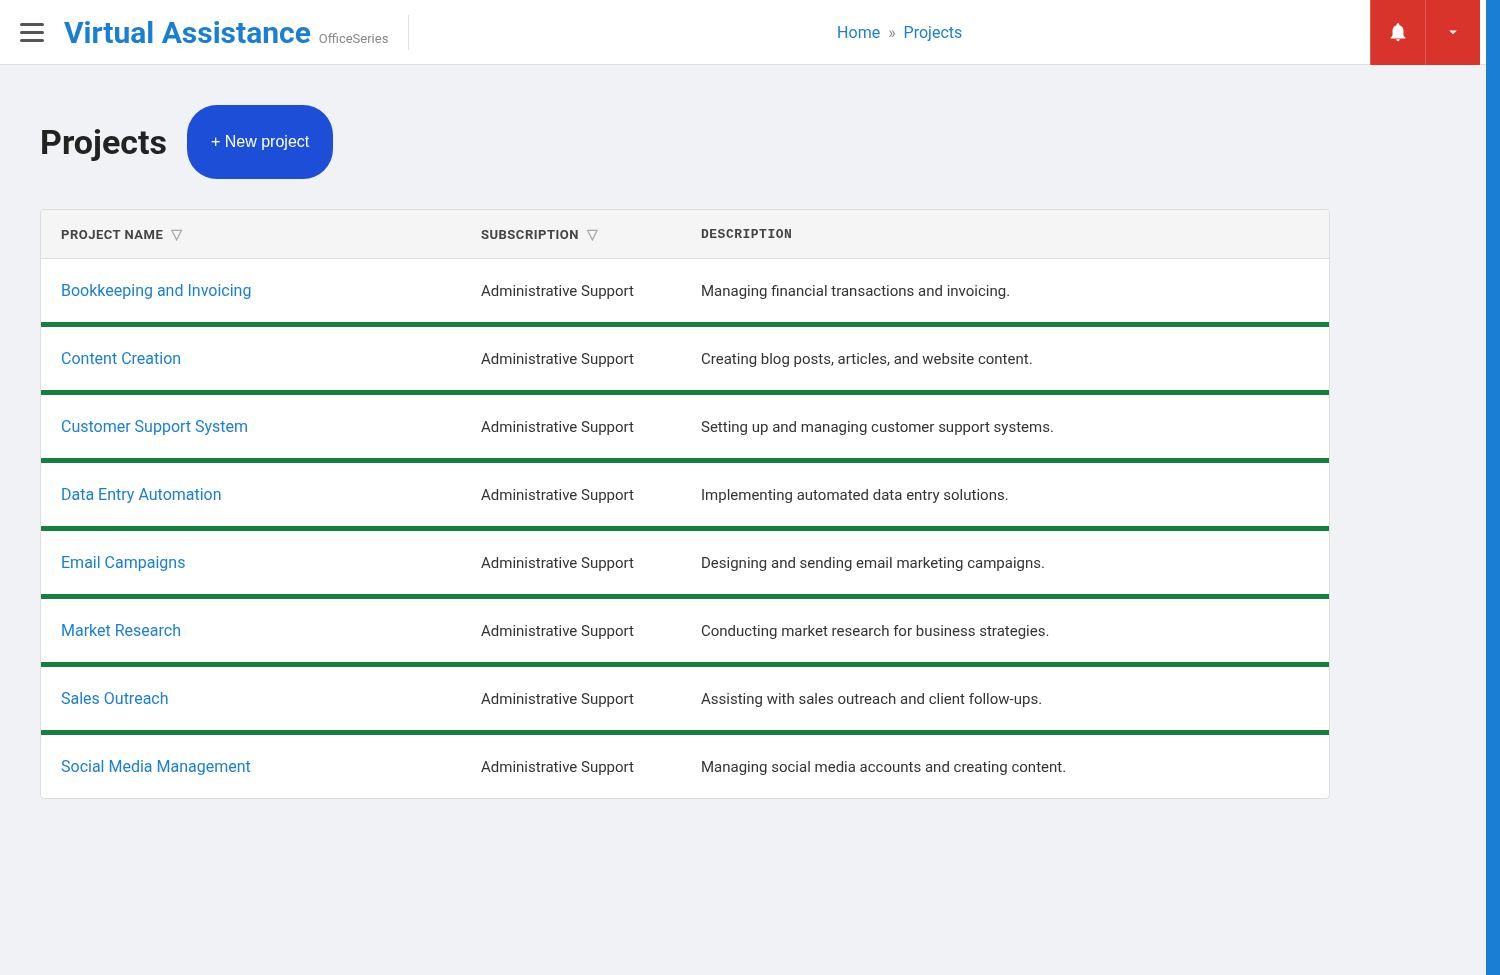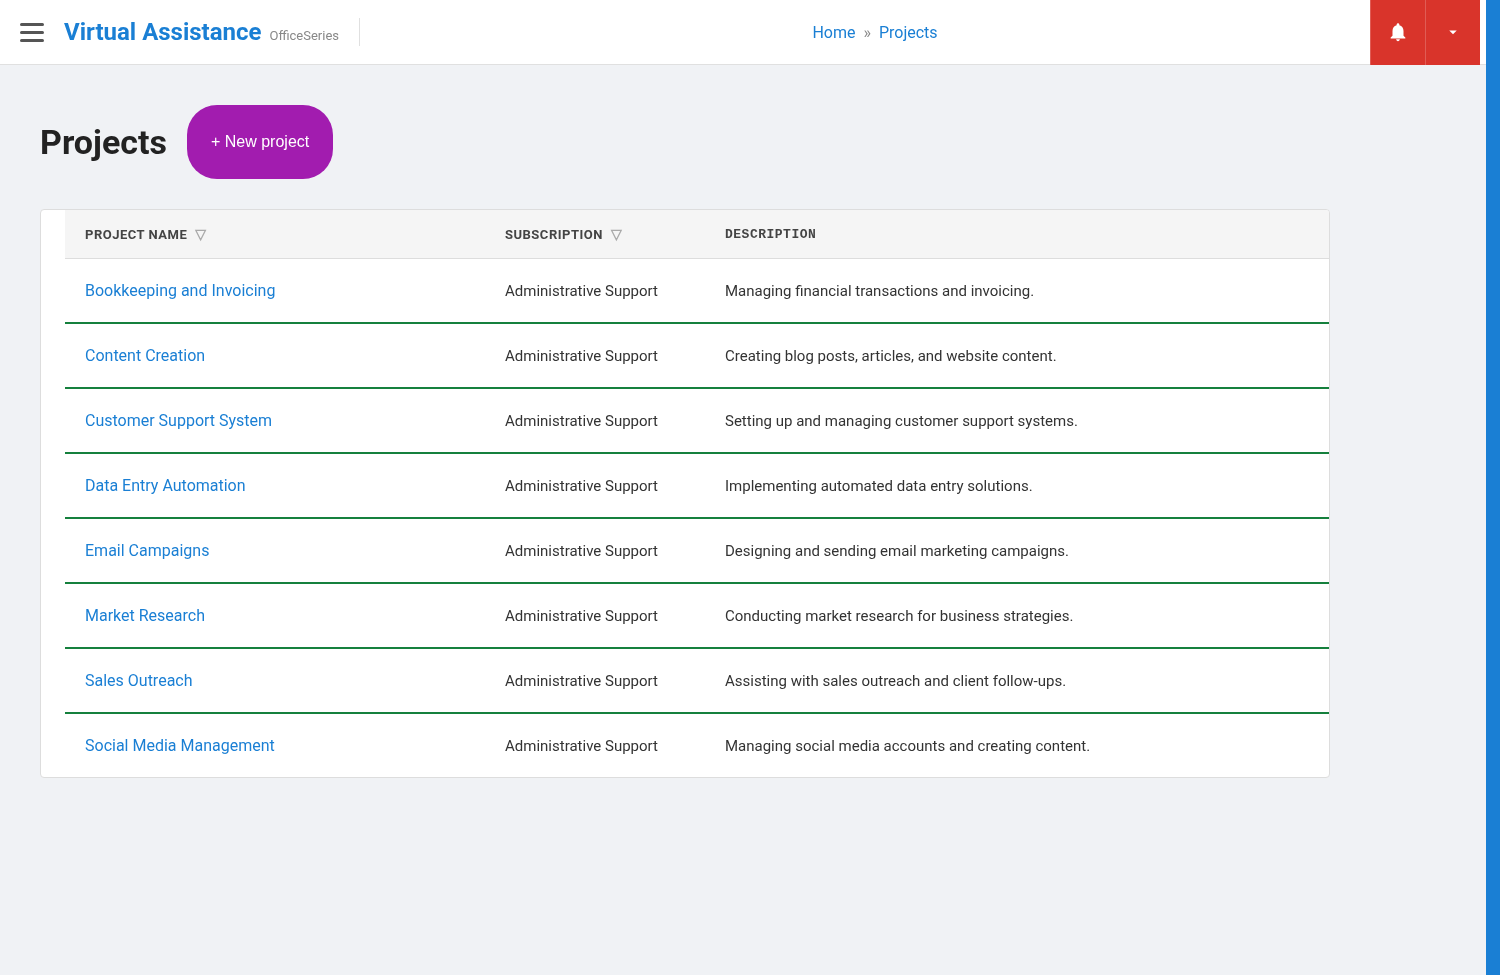--- a/index.html
+++ b/index.html
@@ -53,7 +53,7 @@
     }
 
     .brand-title {
-      font-size: 24px;
+      font-size: 30px;
       font-weight: 700;
       color: #1a7fd4;
     }

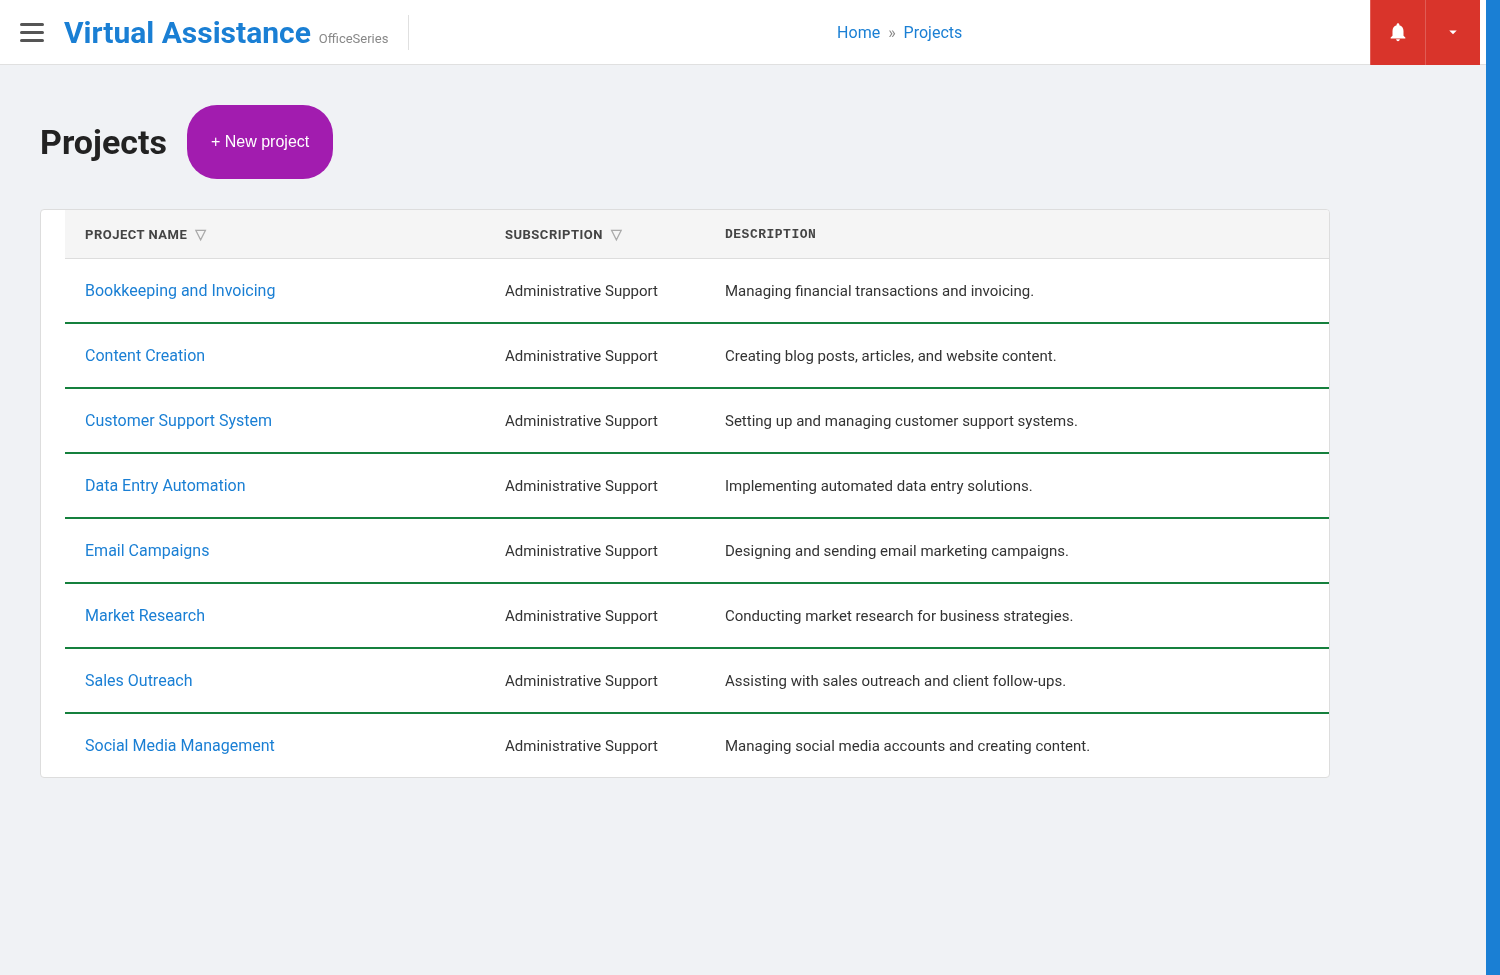--- a/index.html
+++ b/index.html
@@ -120,7 +120,7 @@
     }
 
     .new-project-btn {
-      background: #a21caf;
+      background: #1d4ed8;
       color: white;
       border: none;
       border-radius: 30px;

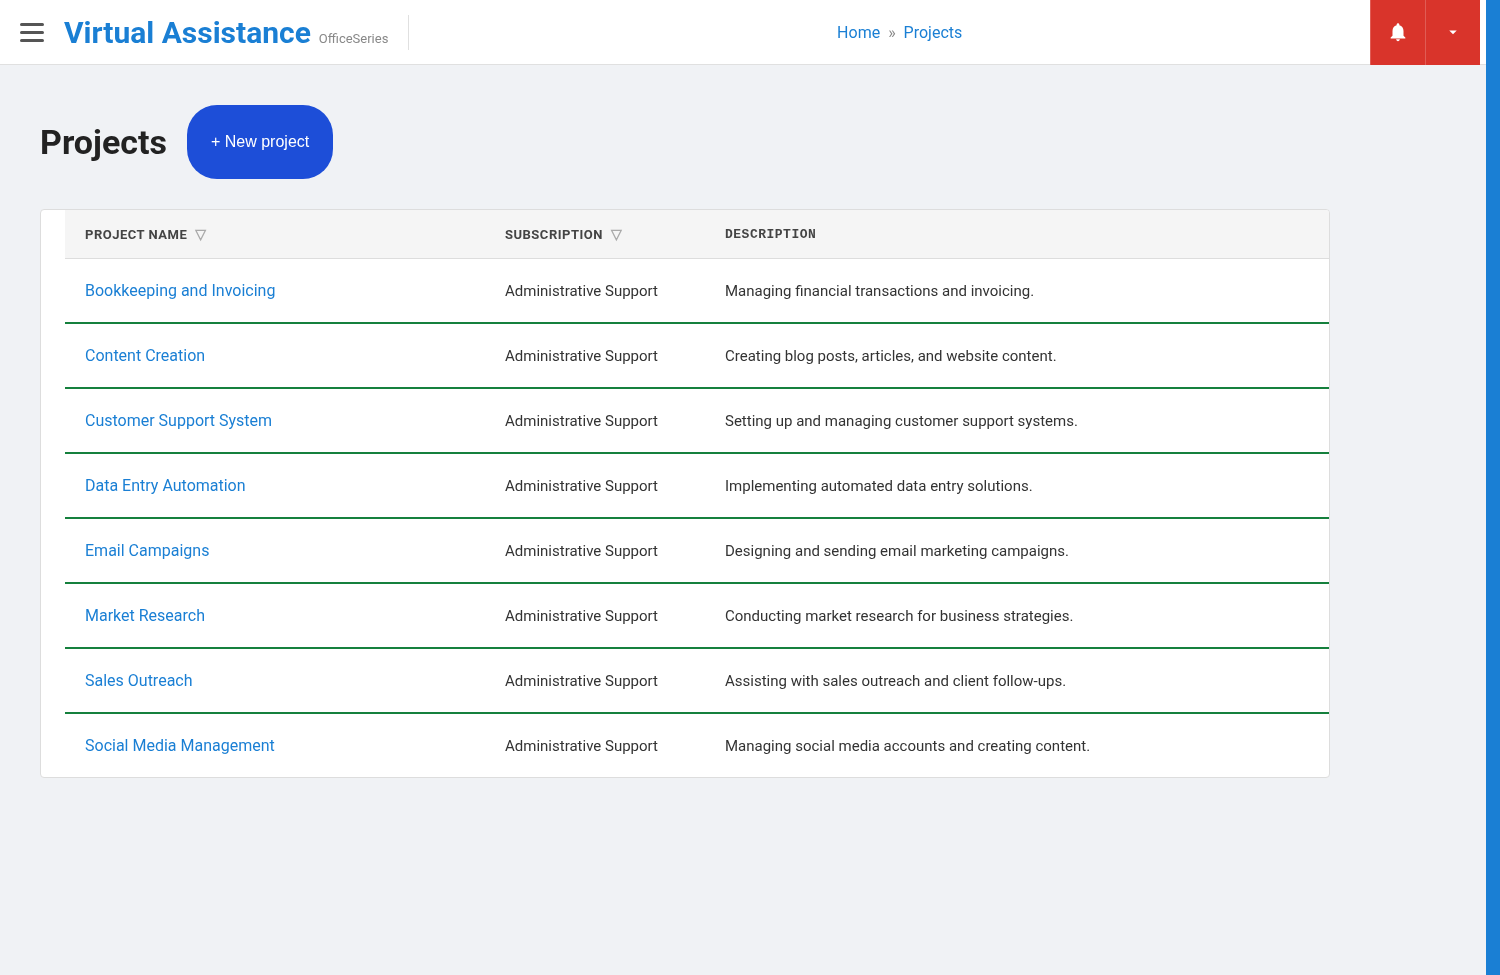--- a/index.html
+++ b/index.html
@@ -140,7 +140,6 @@
       border-radius: 4px;
       overflow: hidden;
       width: 1290px;
-      padding-left: 24px;
     }
 
     table {

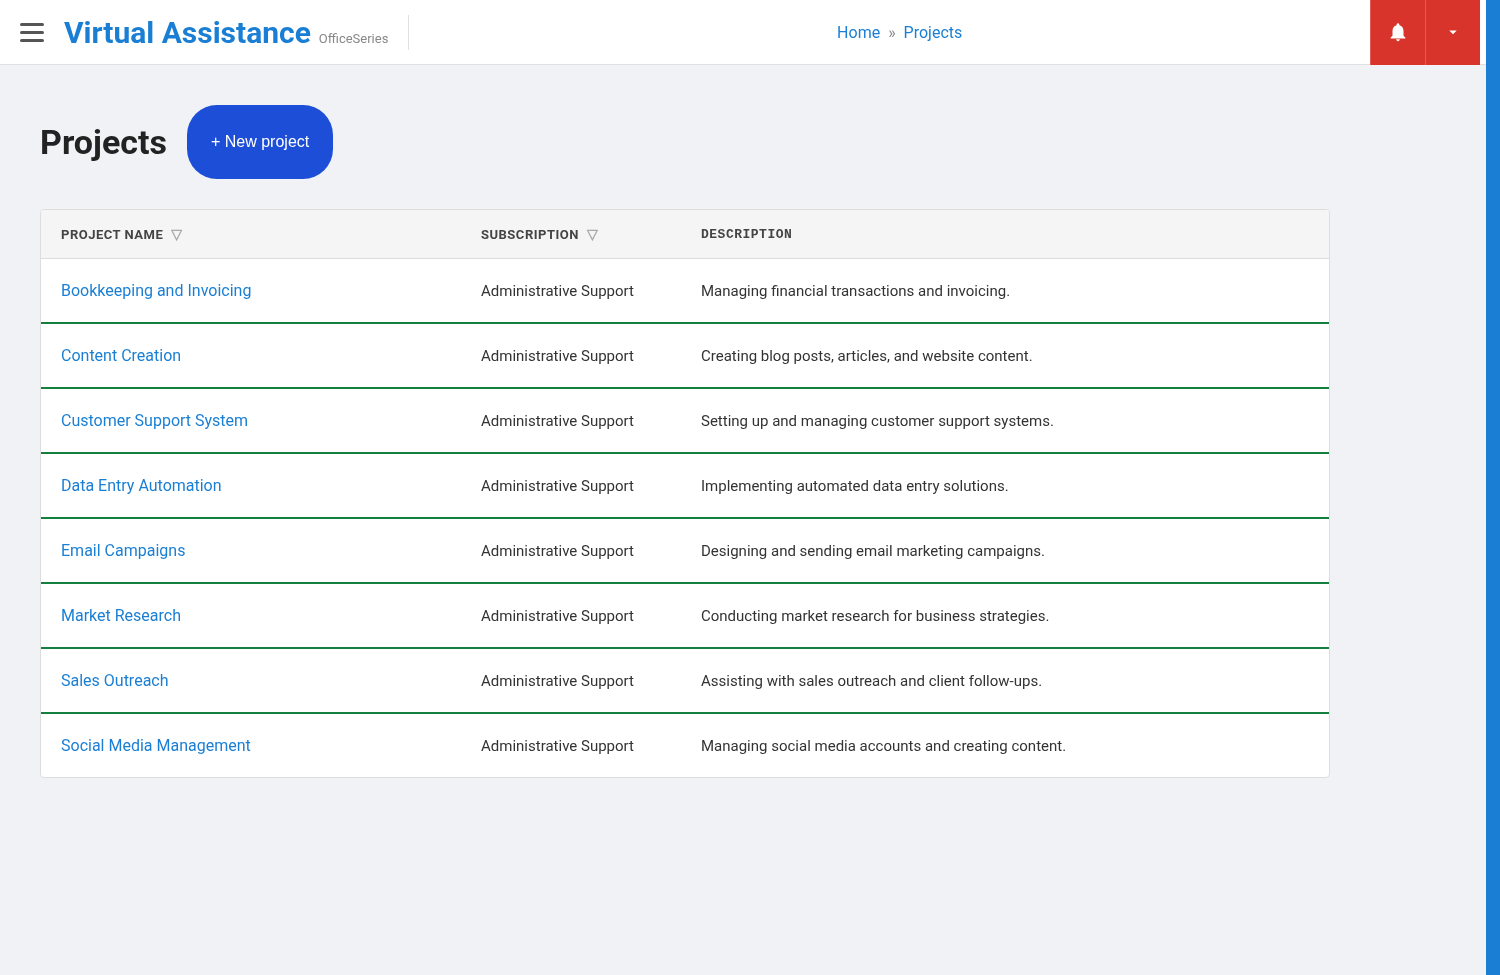--- a/index.html
+++ b/index.html
@@ -174,7 +174,7 @@
     }
 
     tbody tr {
-      border-bottom: 2px solid #15803d;
+      border-bottom: 5px solid #15803d;
     }
 
     tbody tr:last-child {

